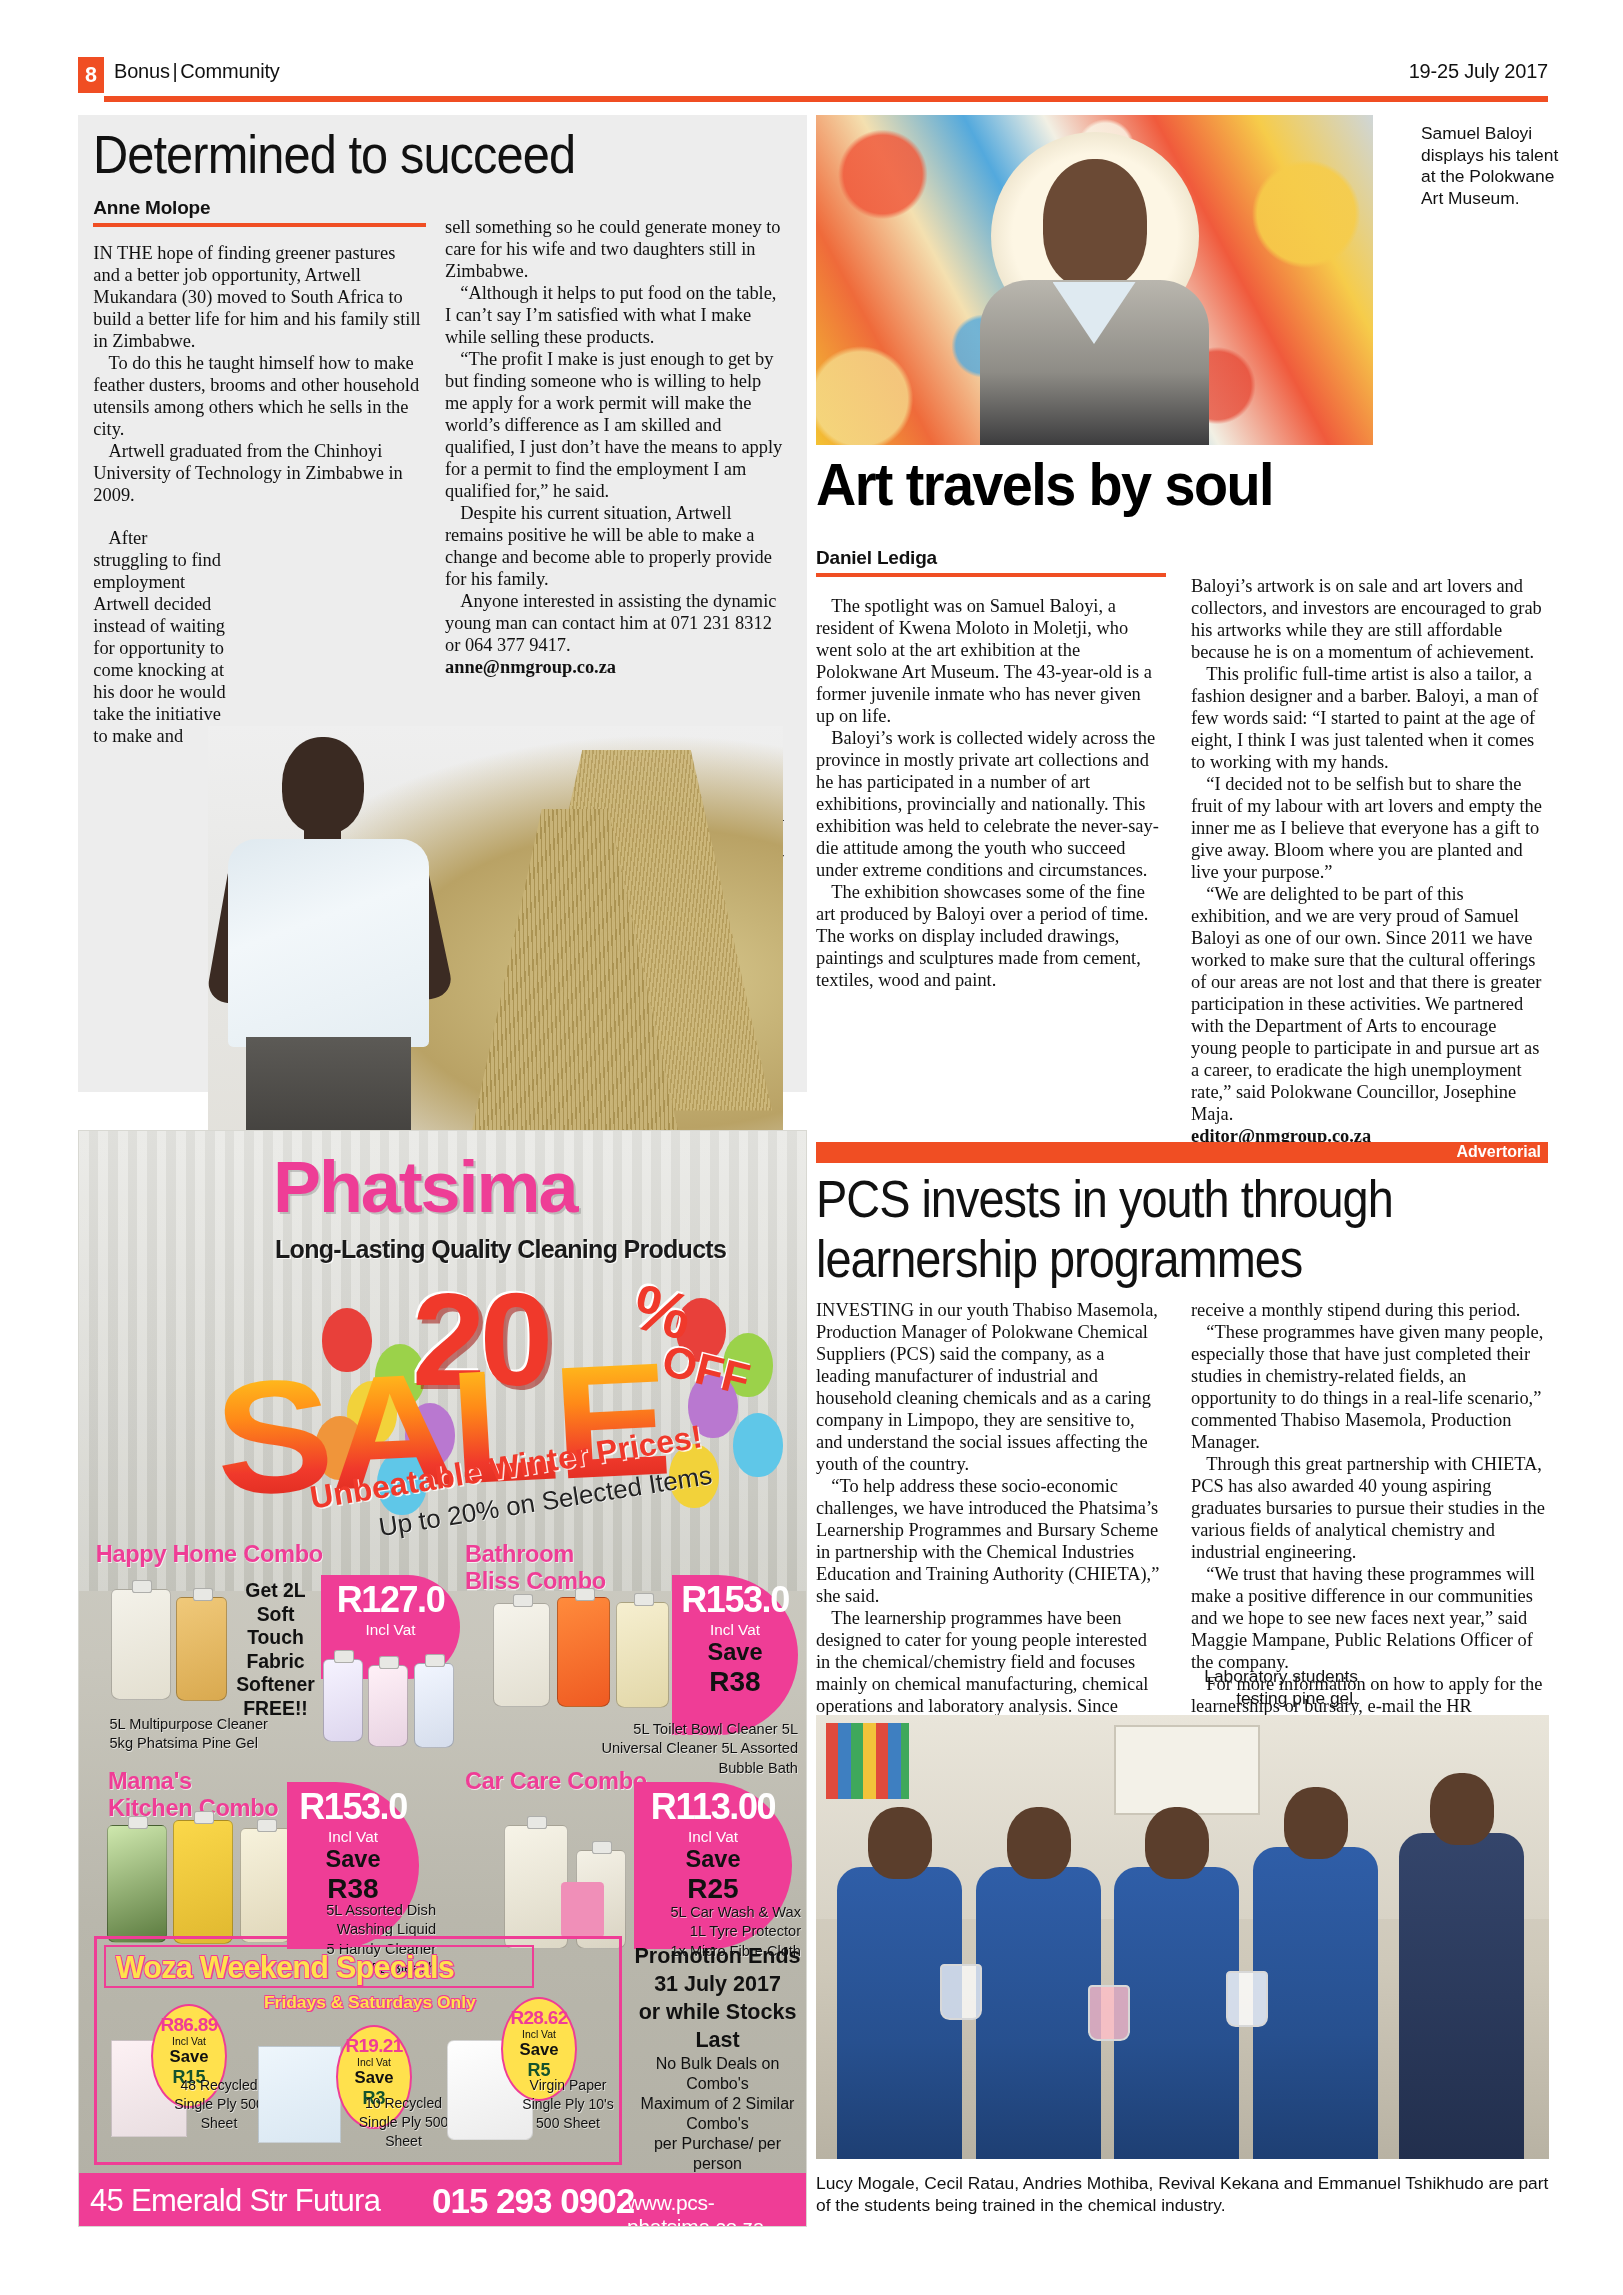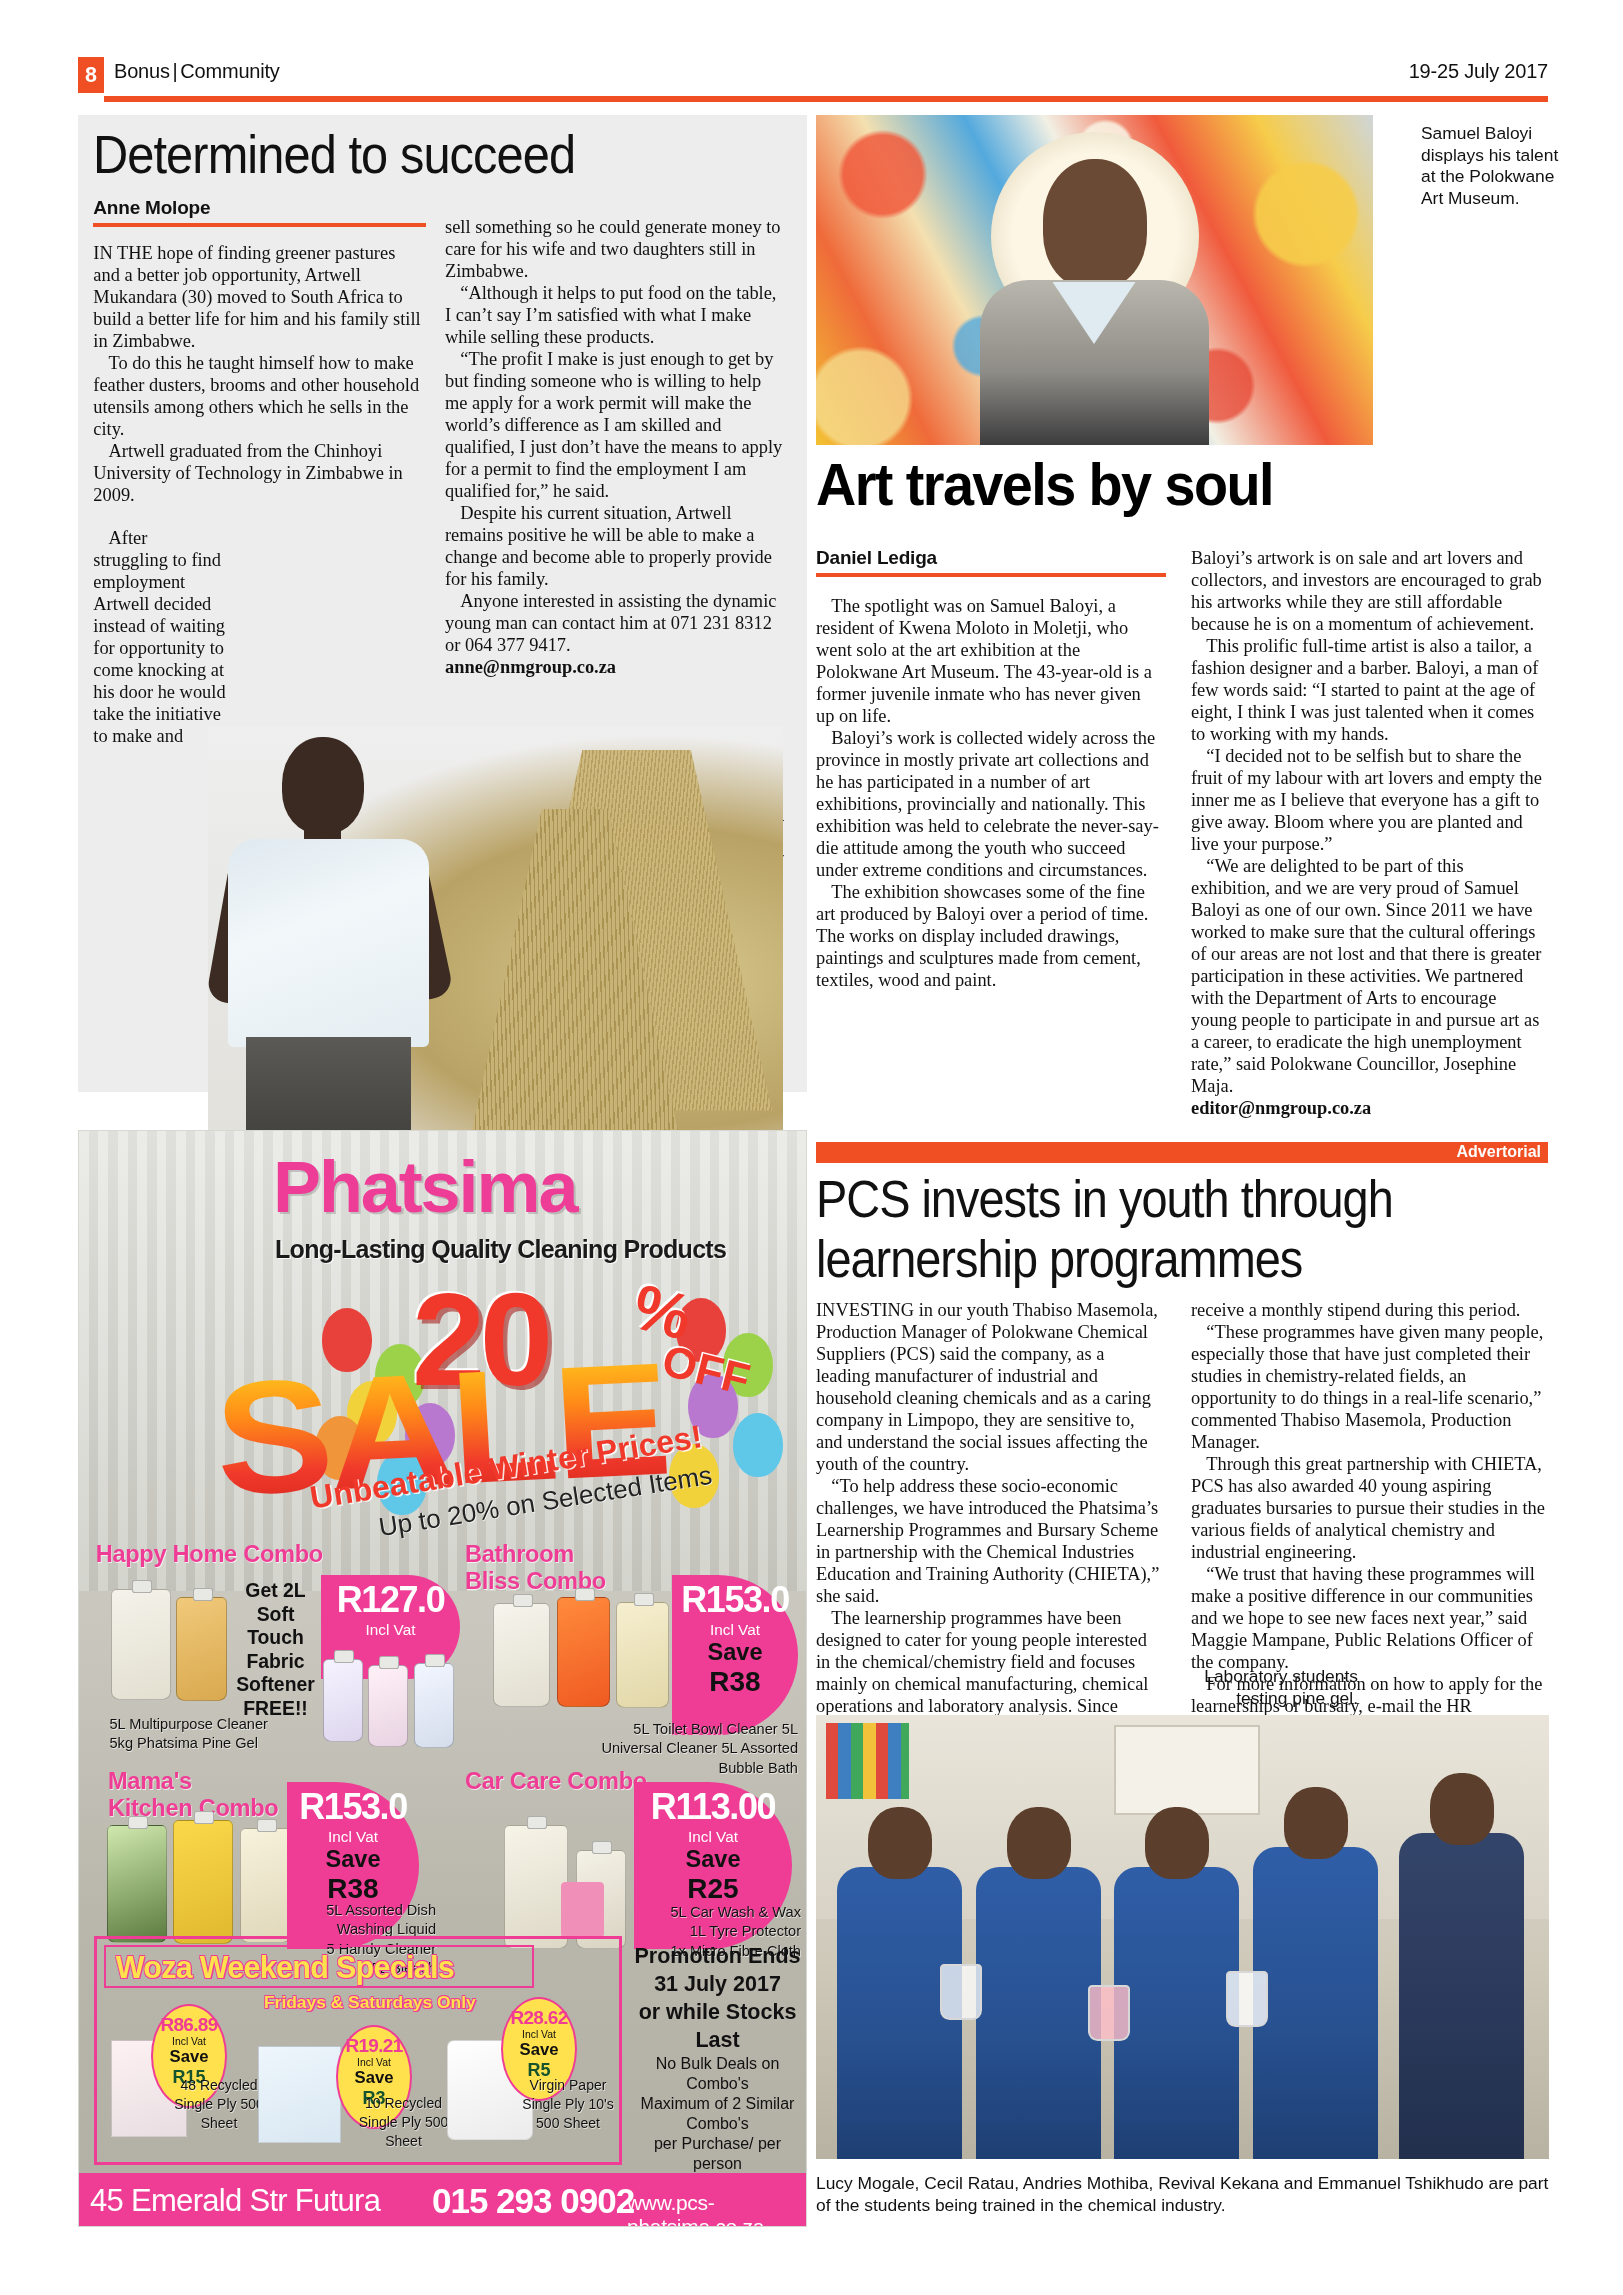--- a/index.html
+++ b/index.html
@@ -178,7 +178,7 @@
   .art2-byline-block { position:absolute; left:0; top:432px; width:350px; }
   .art2-byline-rule { margin-top:4.2px; width:350px; height:3.5px; background:#f04e23; }
   .art2-col1 { position:absolute; left:0; top:480px; width:347px; }
-  .art2-col2 { position:absolute; left:375px; top:432px; width:355px; }
+  .art2-col2 { position:absolute; left:375px; top:460px; width:355px; }
 
   
   .advert-bar {

